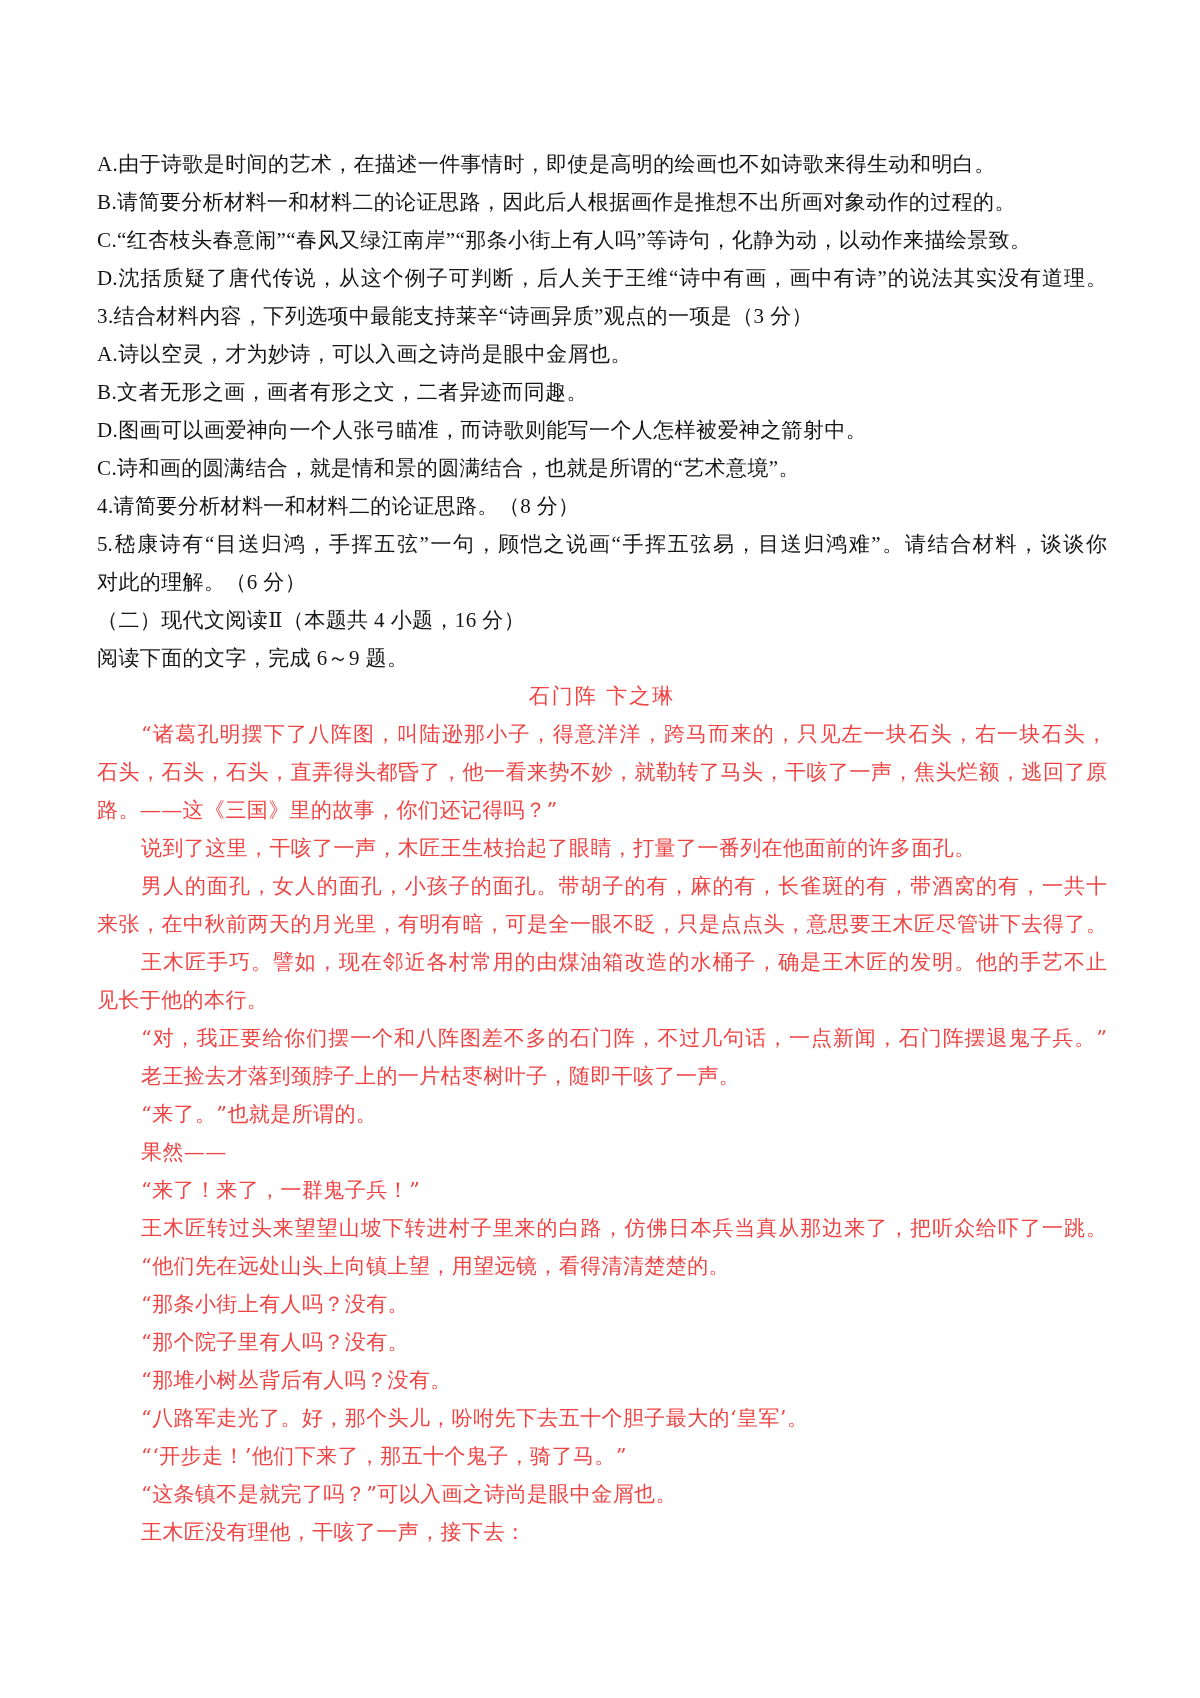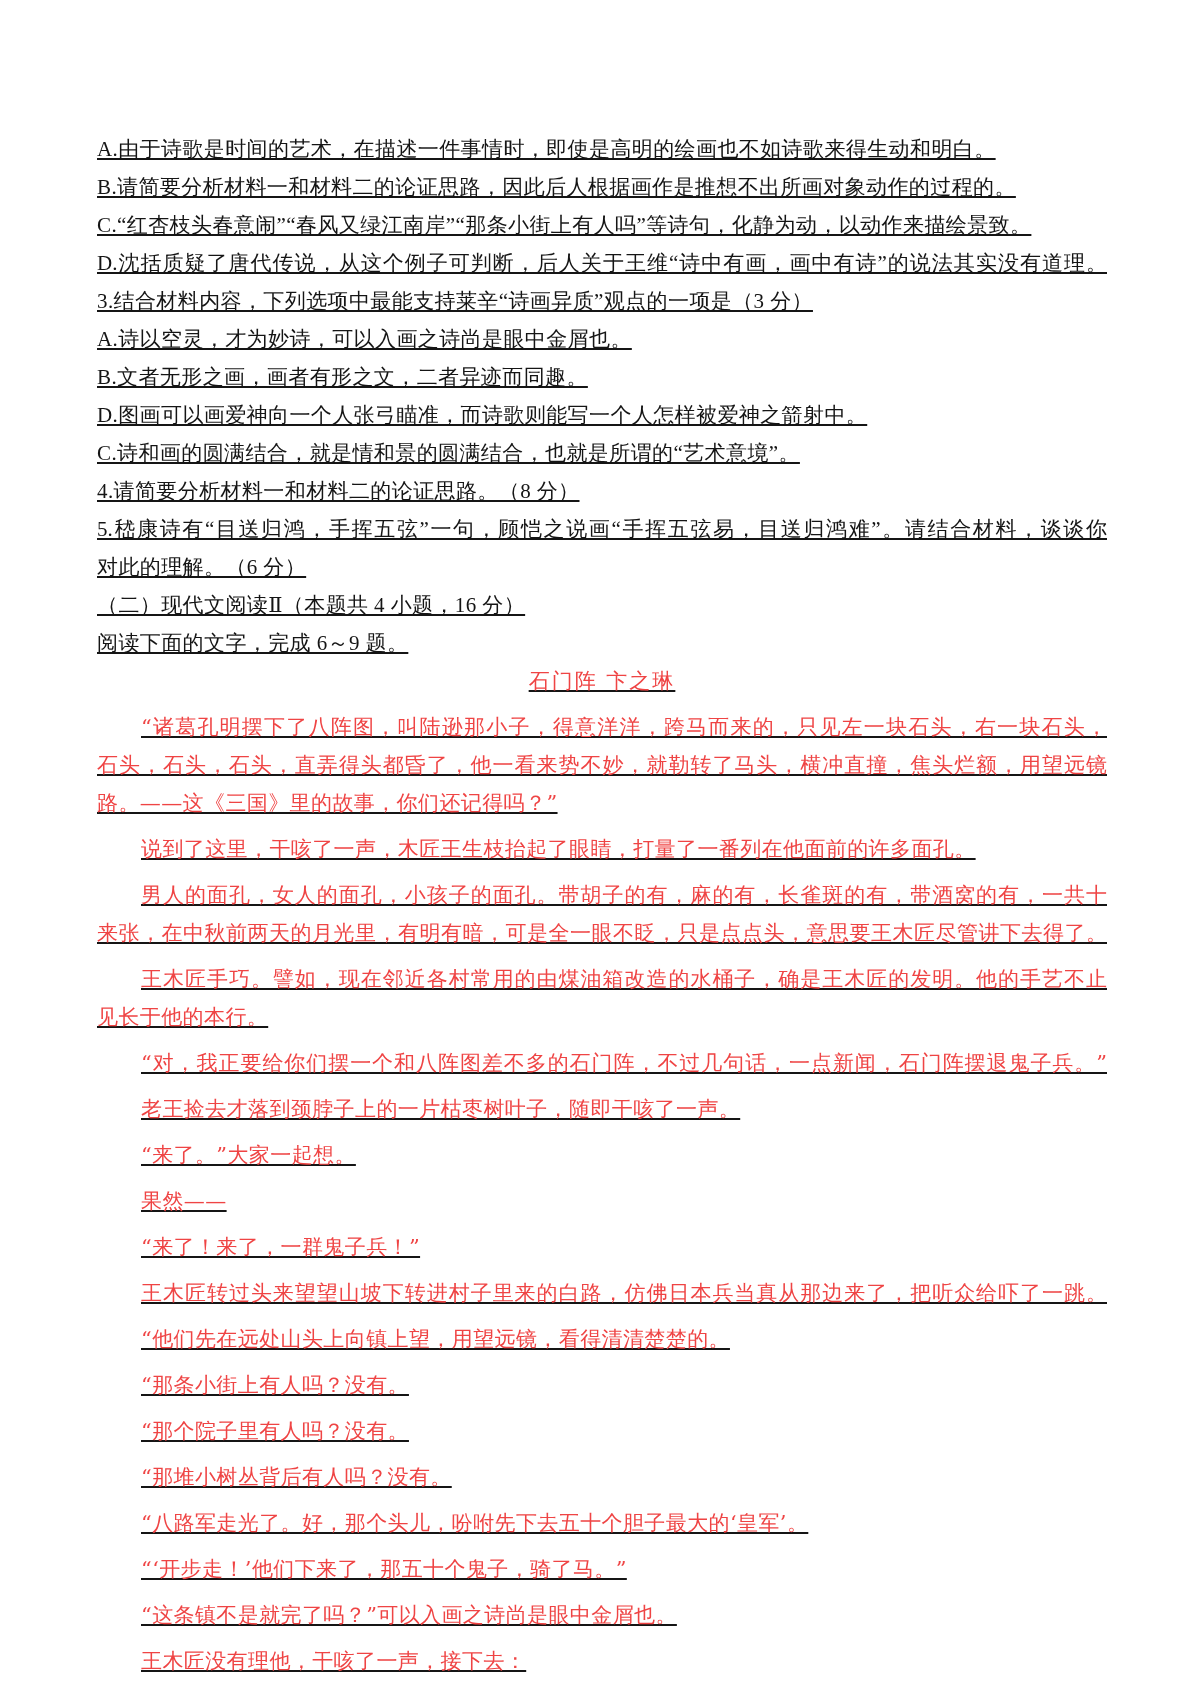--- a/index.html
+++ b/index.html
@@ -15,9 +15,8 @@
   .doc {
     position: absolute;
     left: 97px;
-    top: 130px;
+    top: 145px;
     width: 1010px;
-    text-decoration: underline;
   }
   .line {
     height: 38px;

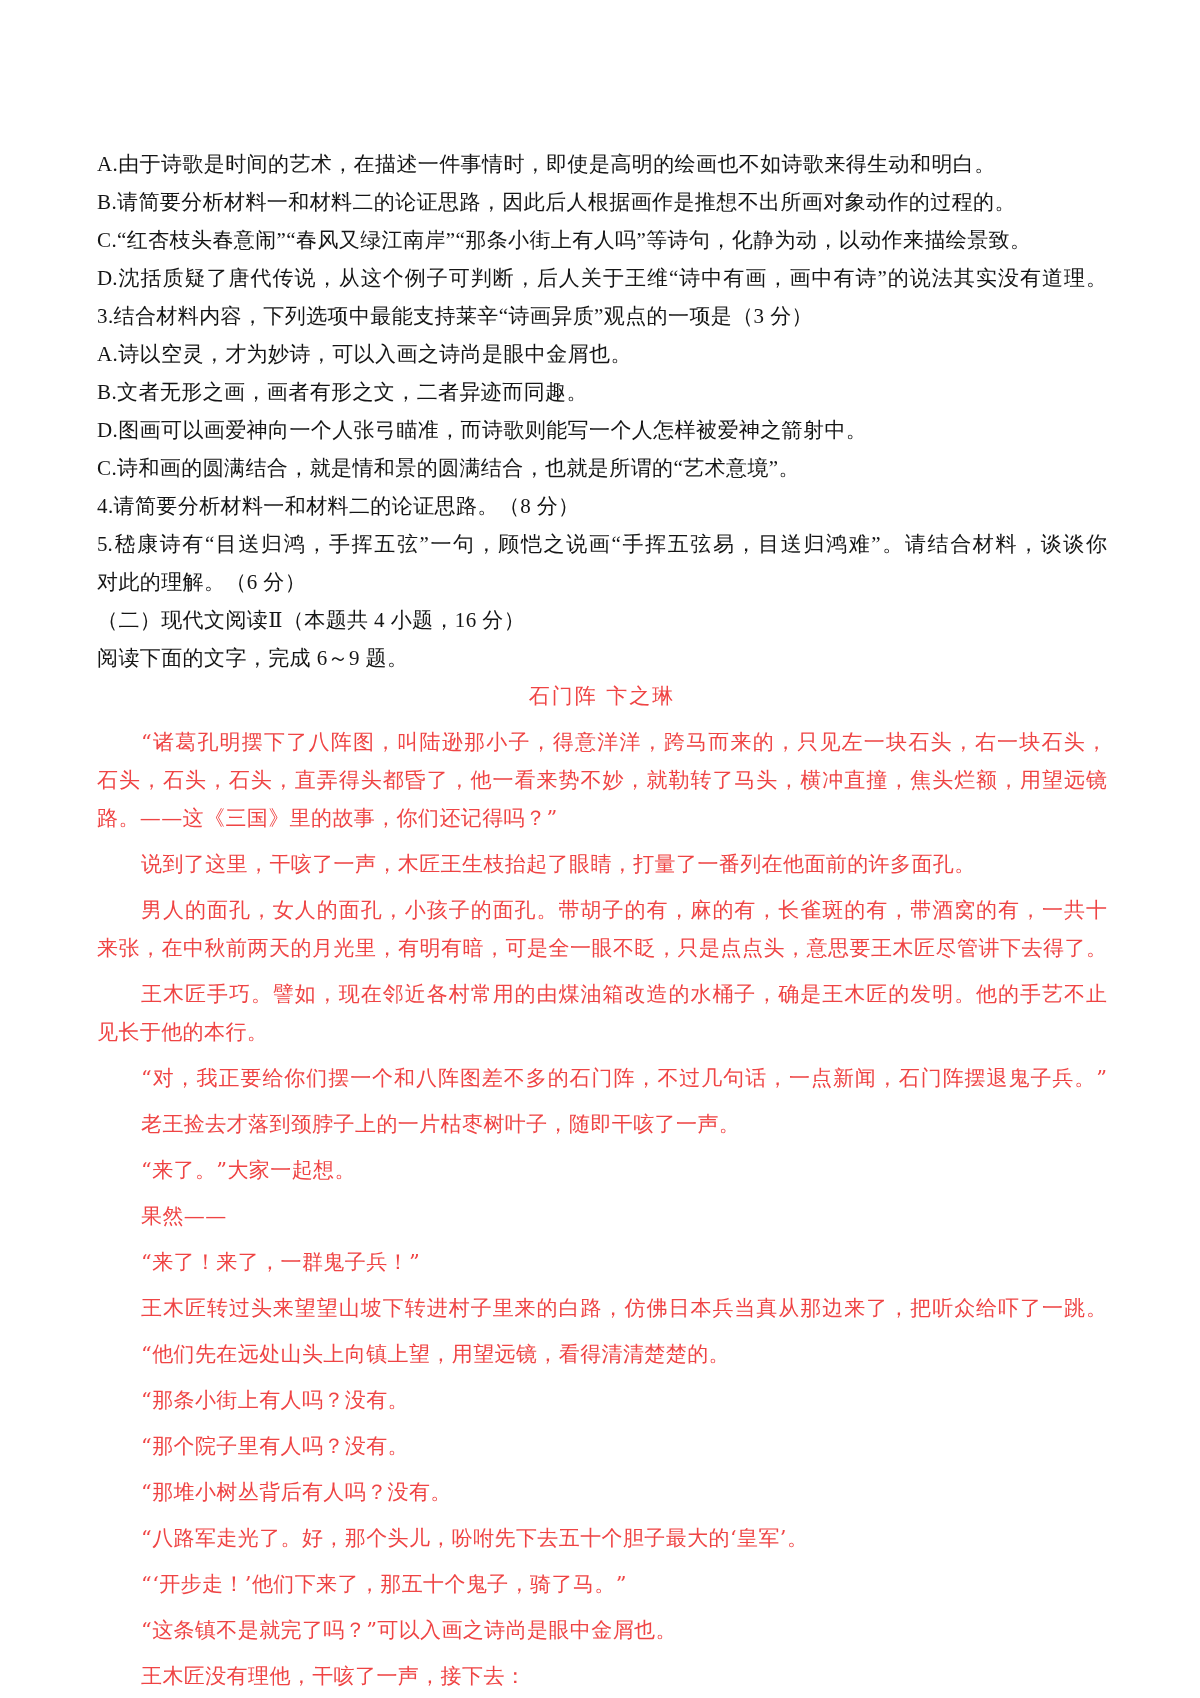--- a/index.html
+++ b/index.html
@@ -26,7 +26,7 @@
     white-space: pre;
     text-align: left;
   }
-  .line.indent { padding-left: 44px; margin-top: 8px; }
+  .line.indent { padding-left: 44px; }
   .line.full {
     white-space: normal;
     text-align: justify;

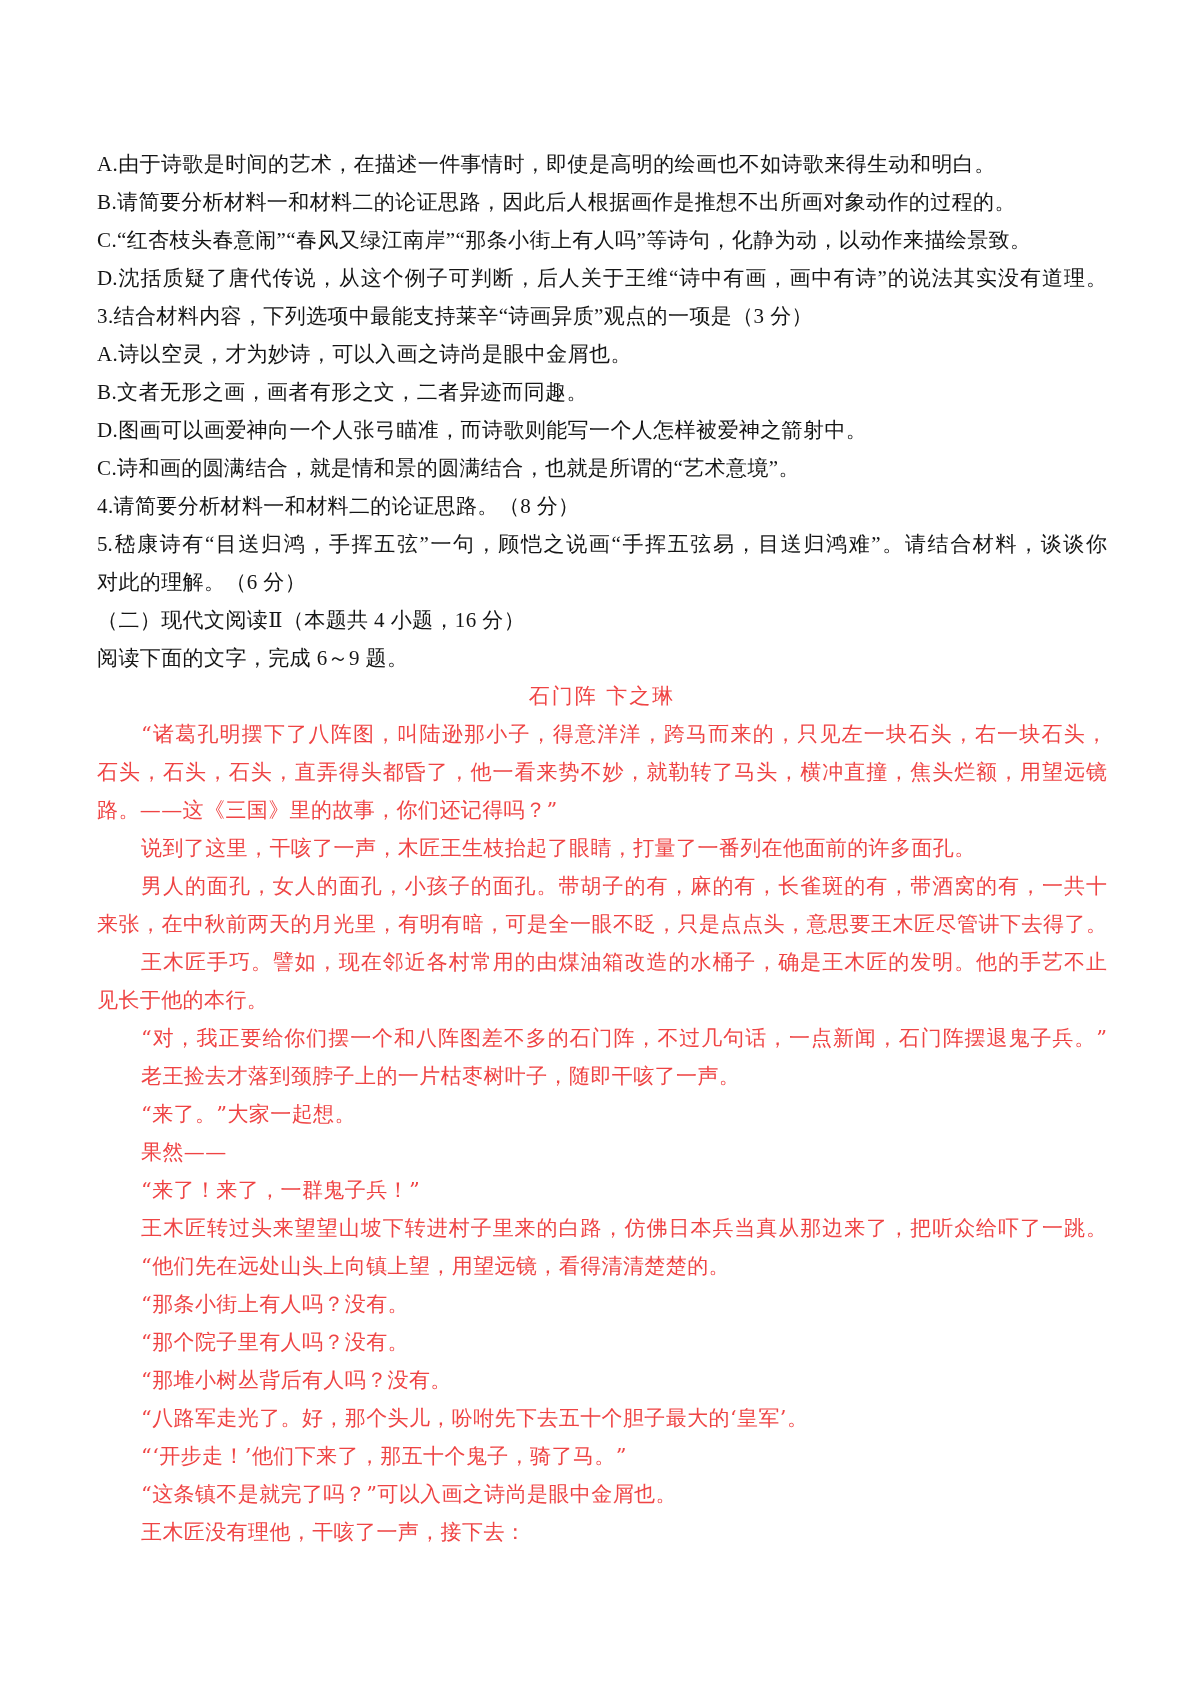--- a/index.html
+++ b/index.html
@@ -66,7 +66,7 @@
       <div class="line">阅读下面的文字，完成 6～9 题。</div>
       <div class="line center kai">石门阵 卞之琳</div>
       <div class="line indent full kai">“诸葛孔明摆下了八阵图，叫陆逊那小子，得意洋洋，跨马而来的，只见左一块石头，右一块石头，</div>
-      <div class="line full kai">石头，石头，石头，直弄得头都昏了，他一看来势不妙，就勒转了马头，横冲直撞，焦头烂额，用望远镜</div>
+      <div class="line full kai">石头，石头，石头，直弄得头都昏了，他一看来势不妙，就勒转了马头，干咳了一声，焦头烂额，逃回了原</div>
       <div class="line kai">路。——这《三国》里的故事，你们还记得吗？”</div>
       <div class="line indent kai">说到了这里，干咳了一声，木匠王生枝抬起了眼睛，打量了一番列在他面前的许多面孔。</div>
       <div class="line indent full kai">男人的面孔，女人的面孔，小孩子的面孔。带胡子的有，麻的有，长雀斑的有，带酒窝的有，一共十</div>

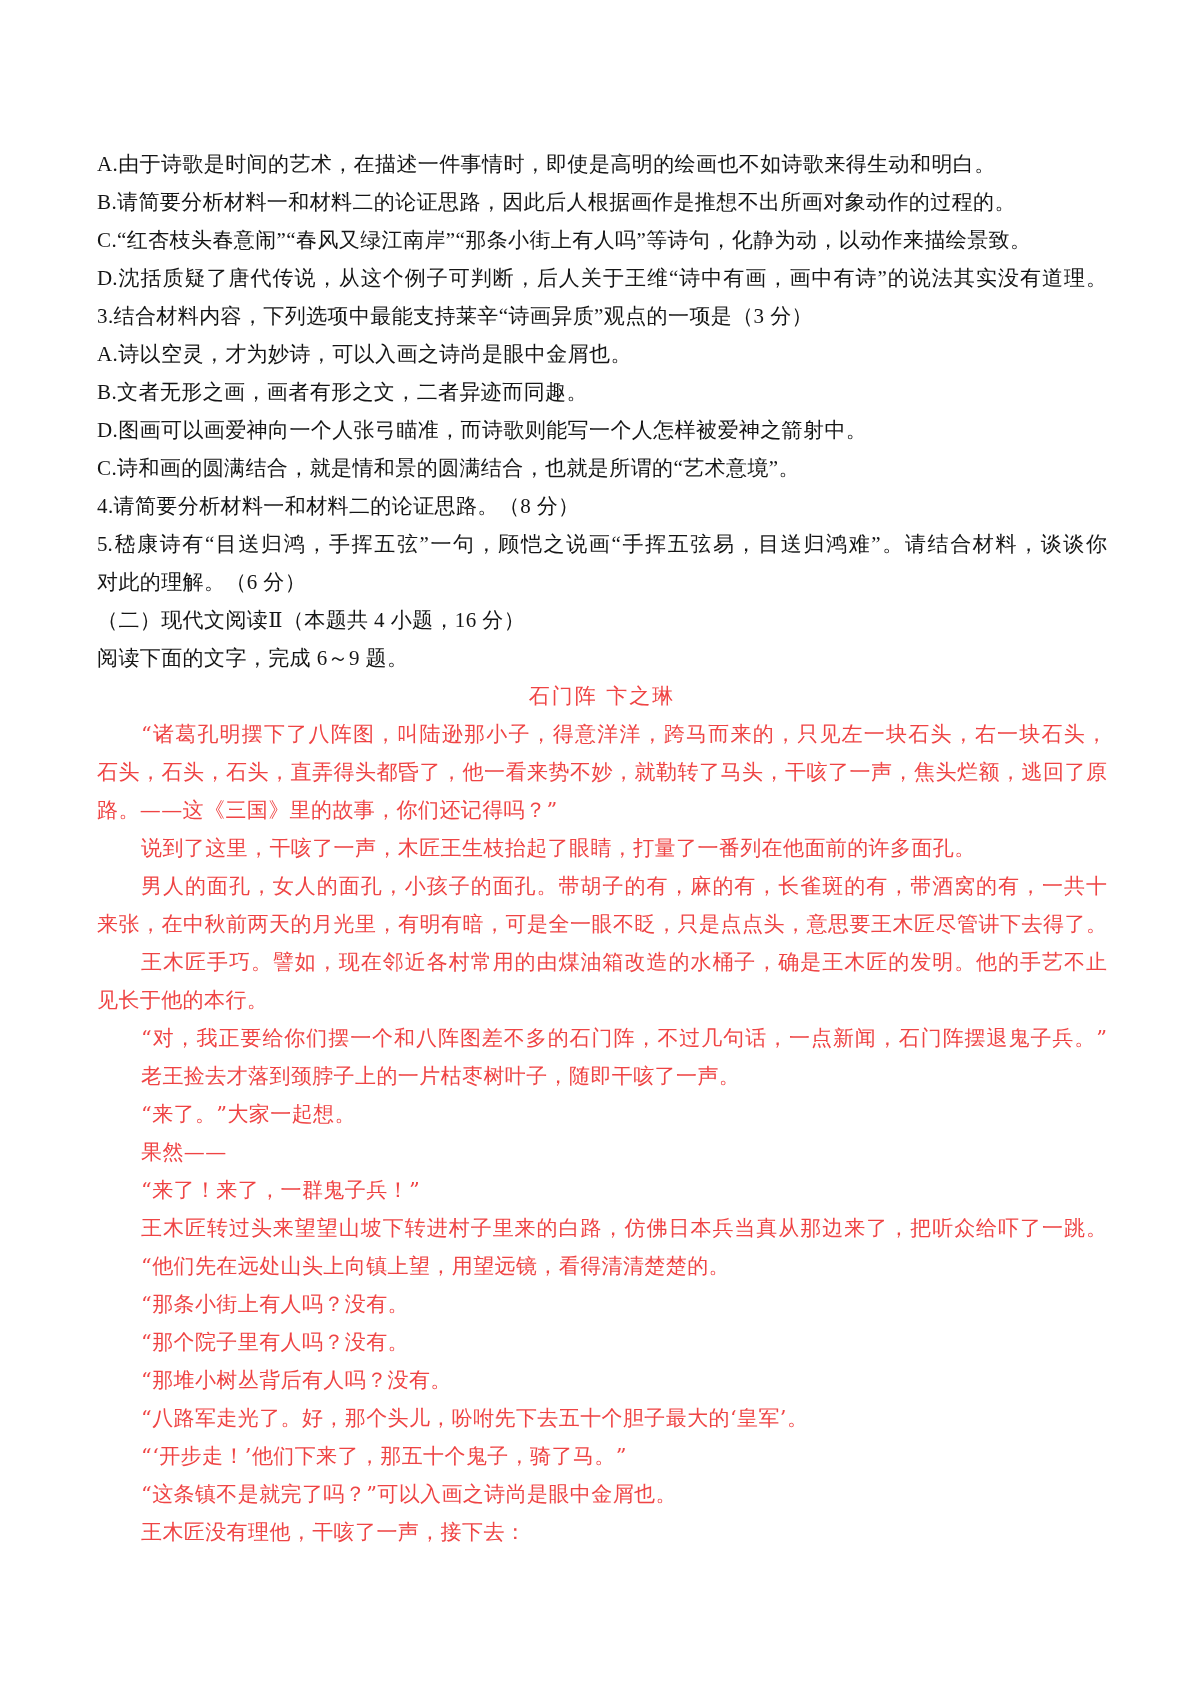--- a/index.html
+++ b/index.html
@@ -75,7 +75,7 @@
       <div class="line kai">见长于他的本行。</div>
       <div class="line indent full kai">“对，我正要给你们摆一个和八阵图差不多的石门阵，不过几句话，一点新闻，石门阵摆退鬼子兵。”</div>
       <div class="line indent kai">老王捡去才落到颈脖子上的一片枯枣树叶子，随即干咳了一声。</div>
-      <div class="line indent kai">“来了。”大家一起想。</div>
+      <div class="line indent kai">“来了。”也就是所谓的。</div>
       <div class="line indent kai">果然——</div>
       <div class="line indent kai">“来了！来了，一群鬼子兵！”</div>
       <div class="line indent full kai">王木匠转过头来望望山坡下转进村子里来的白路，仿佛日本兵当真从那边来了，把听众给吓了一跳。</div>

